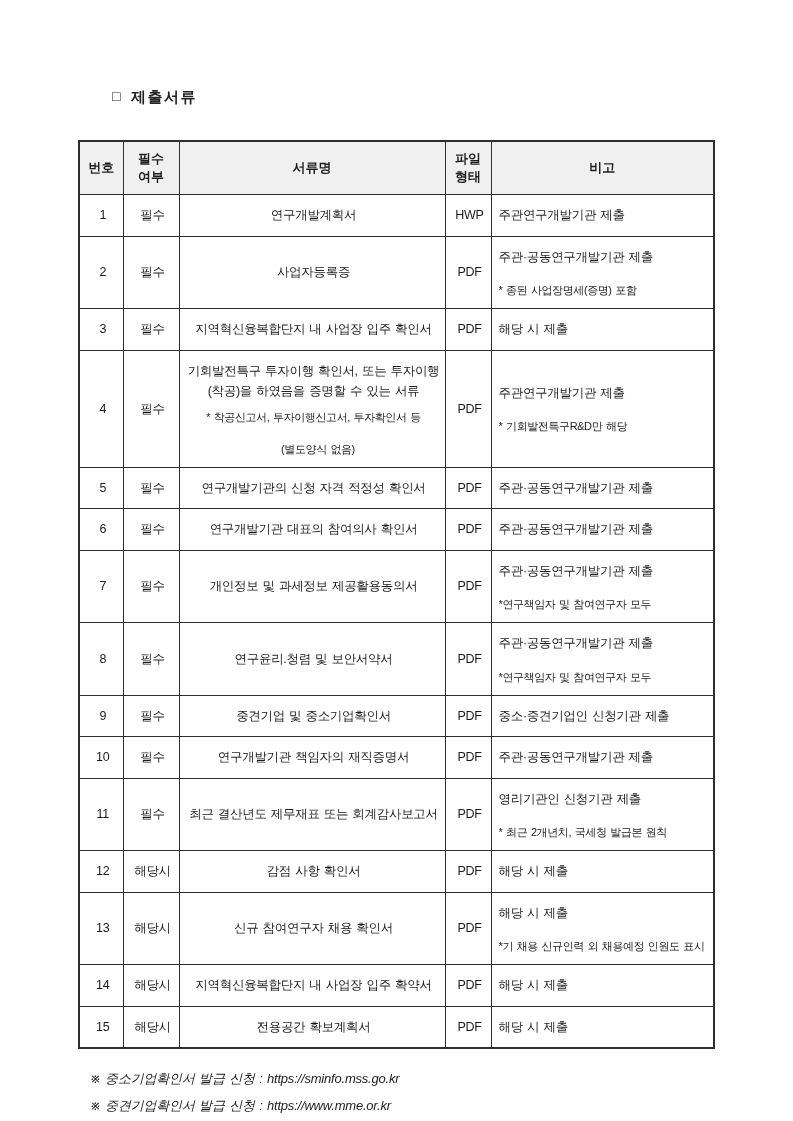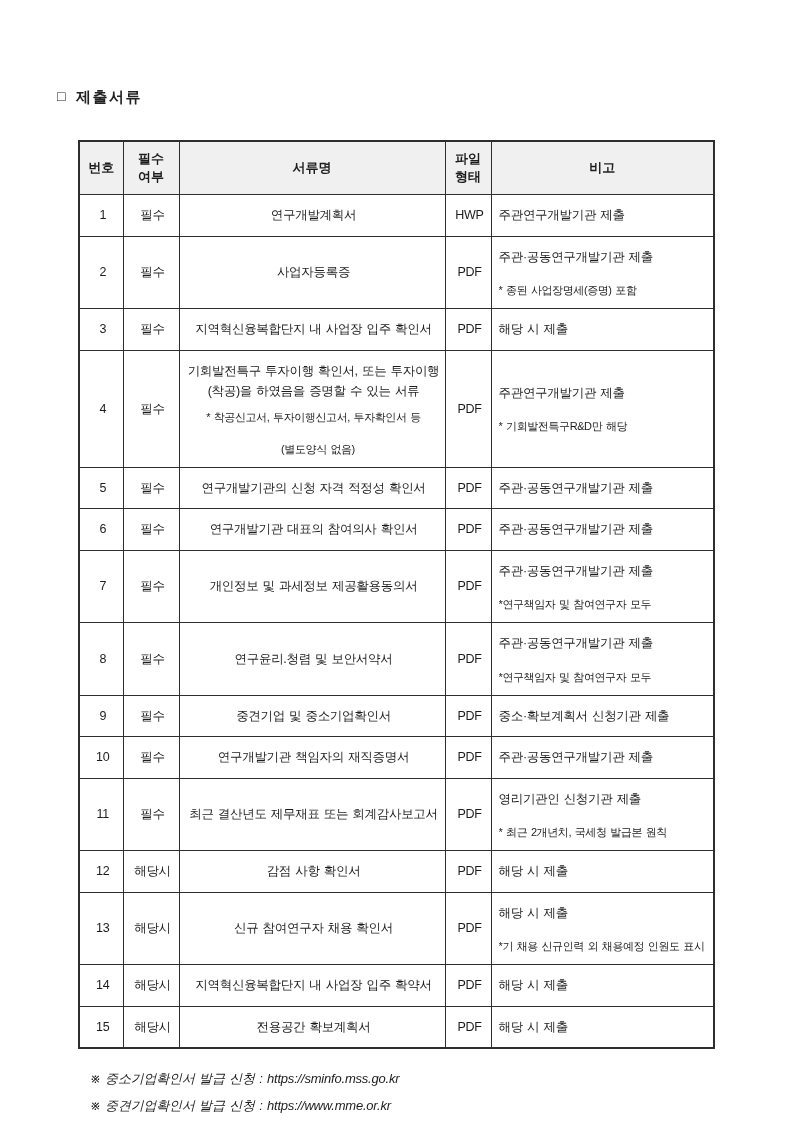--- a/index.html
+++ b/index.html
@@ -12,7 +12,7 @@
     overflow:hidden;
   }
   .title {
-    padding:88px 0 0 57px;
+    padding:88px 0 0 112px;
     font-size:15px;
     font-weight:700;
     letter-spacing:1.5px;

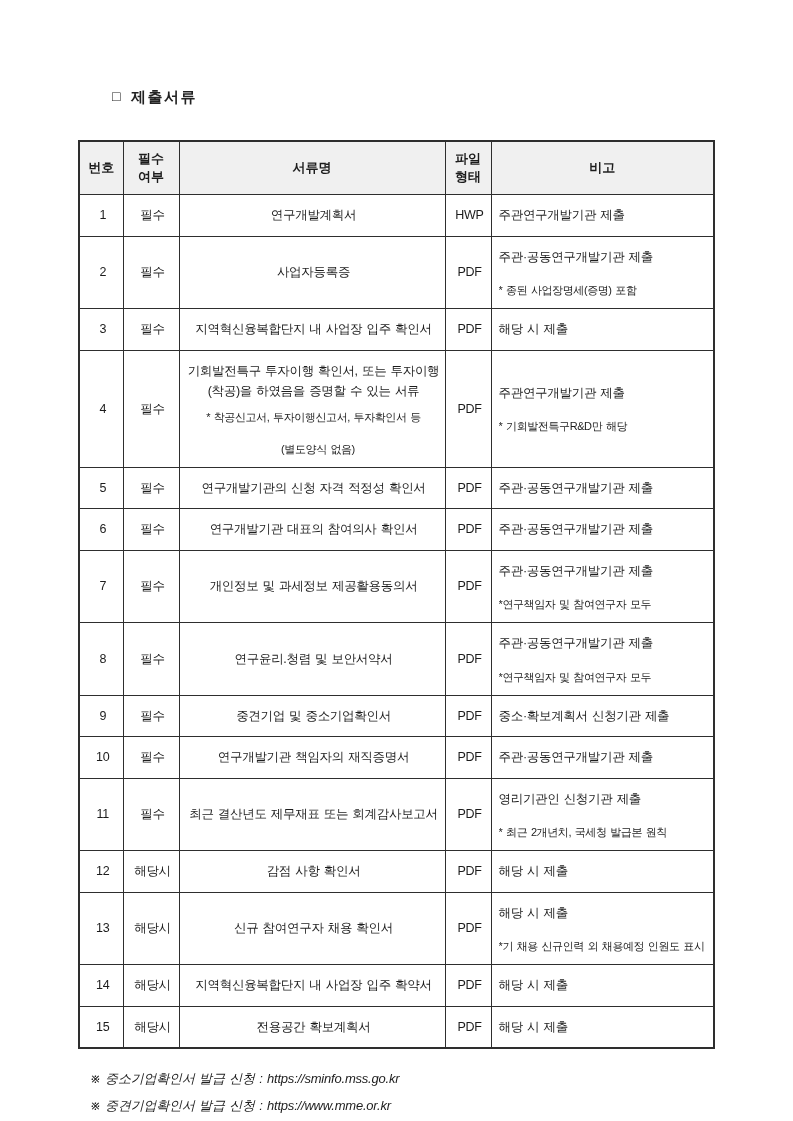--- a/index.html
+++ b/index.html
@@ -264,7 +264,7 @@
             <div class="line main">PDF</div>
           </td>
           <td class="note">
-            <div class="line main">중소·확보계획서 신청기관 제출</div>
+            <div class="line main">중소·중견기업인 신청기관 제출</div>
           </td>
         </tr>
         <tr>

